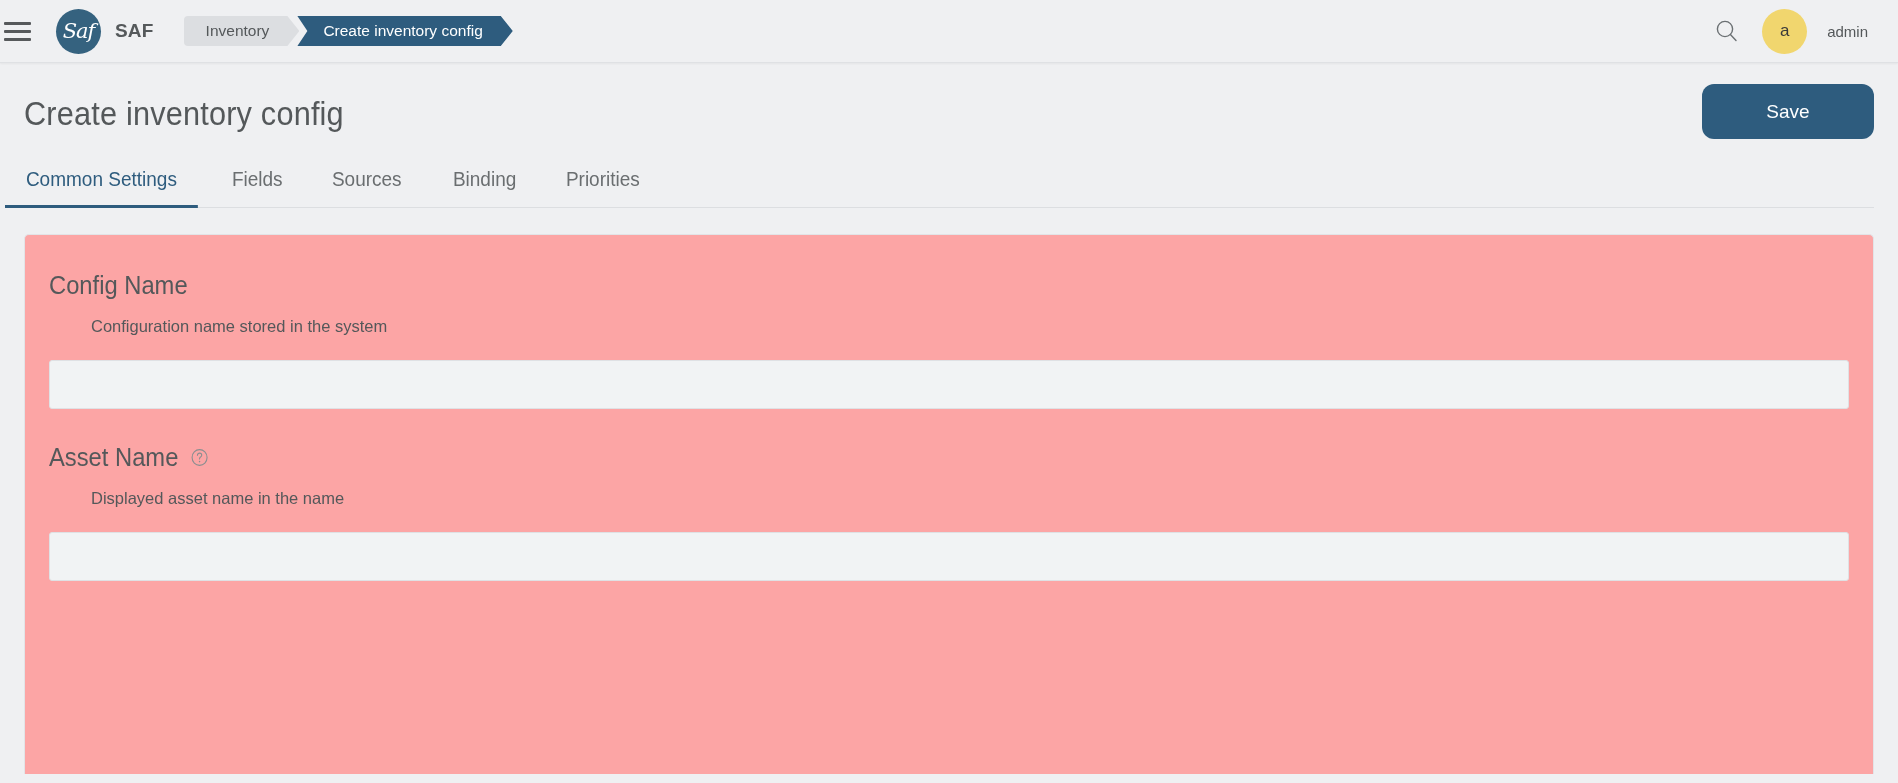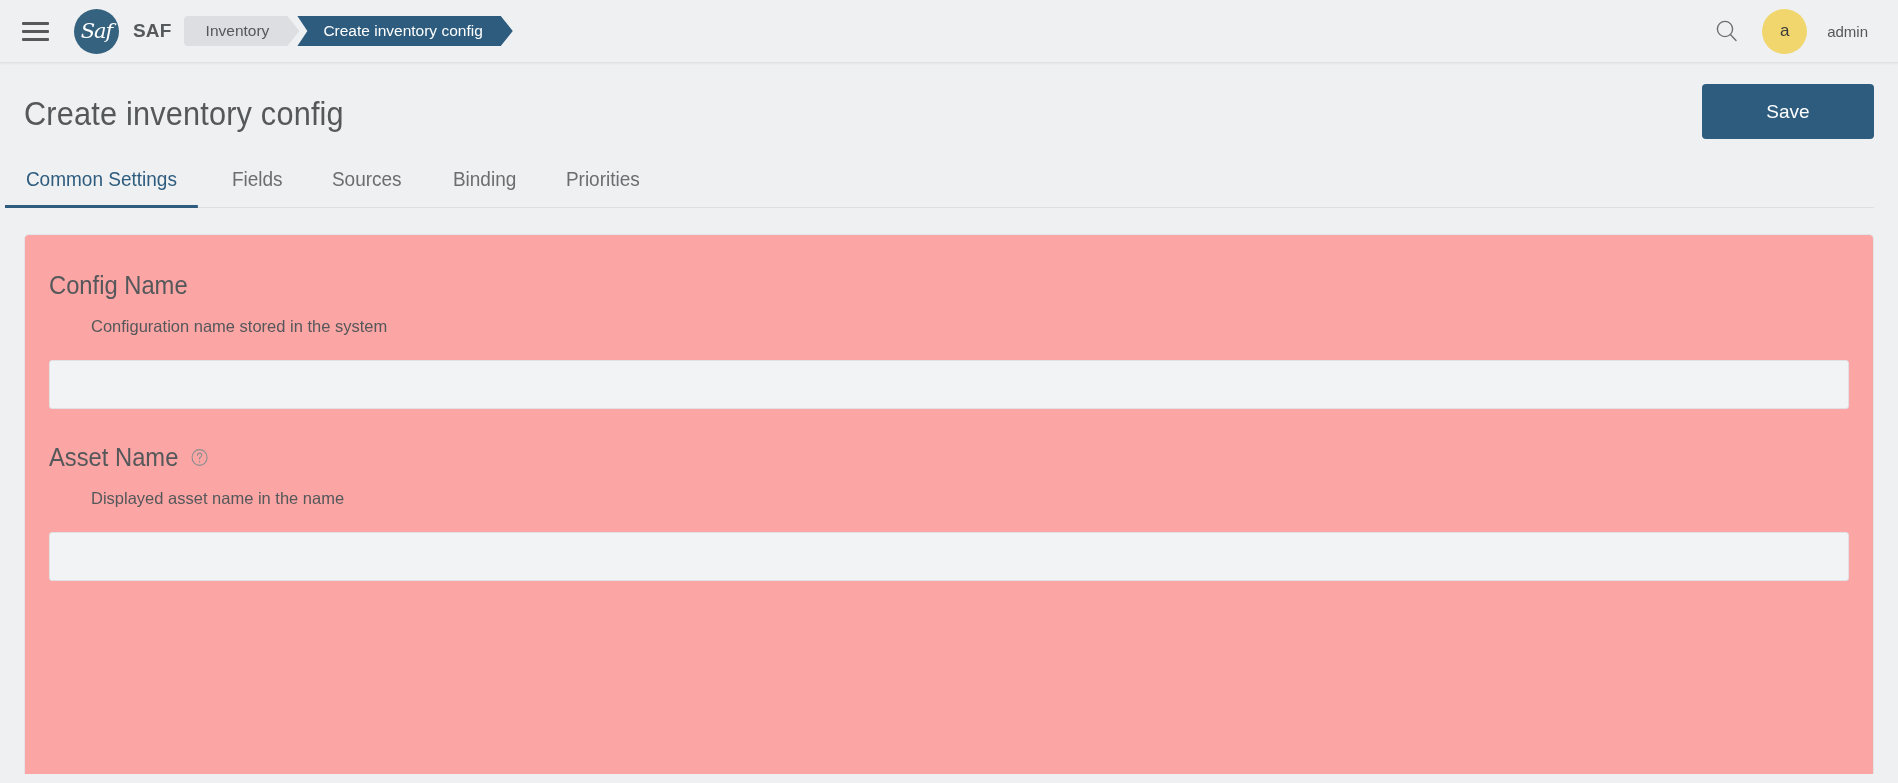--- a/index.html
+++ b/index.html
@@ -24,7 +24,7 @@
     background: #eff0f2;
     display: flex;
     align-items: center;
-    padding: 0 30px 0 18px;
+    padding: 0 30px 0 0;
     border-bottom: 1px solid #dfe1e4;
     box-shadow: 0 1px 2px rgba(0,0,0,0.05);
   }

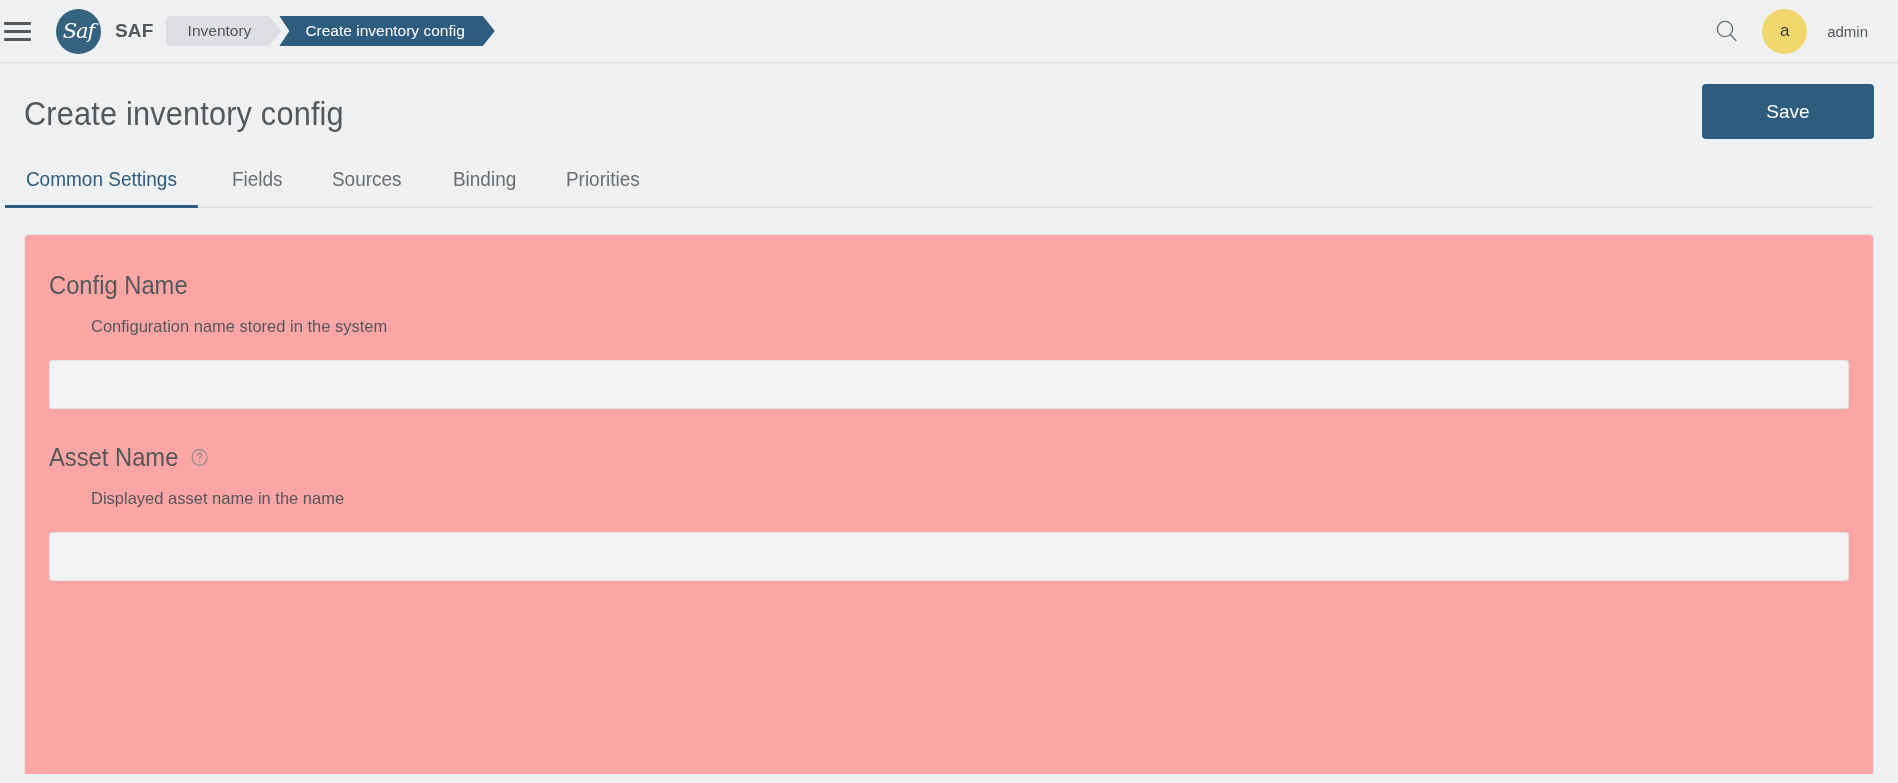--- a/index.html
+++ b/index.html
@@ -83,7 +83,7 @@
   .breadcrumbs {
     display: flex;
     align-items: center;
-    margin-left: 12px;
+    margin-left: 30px;
     flex: 0 0 auto;
     height: 30px;
   }

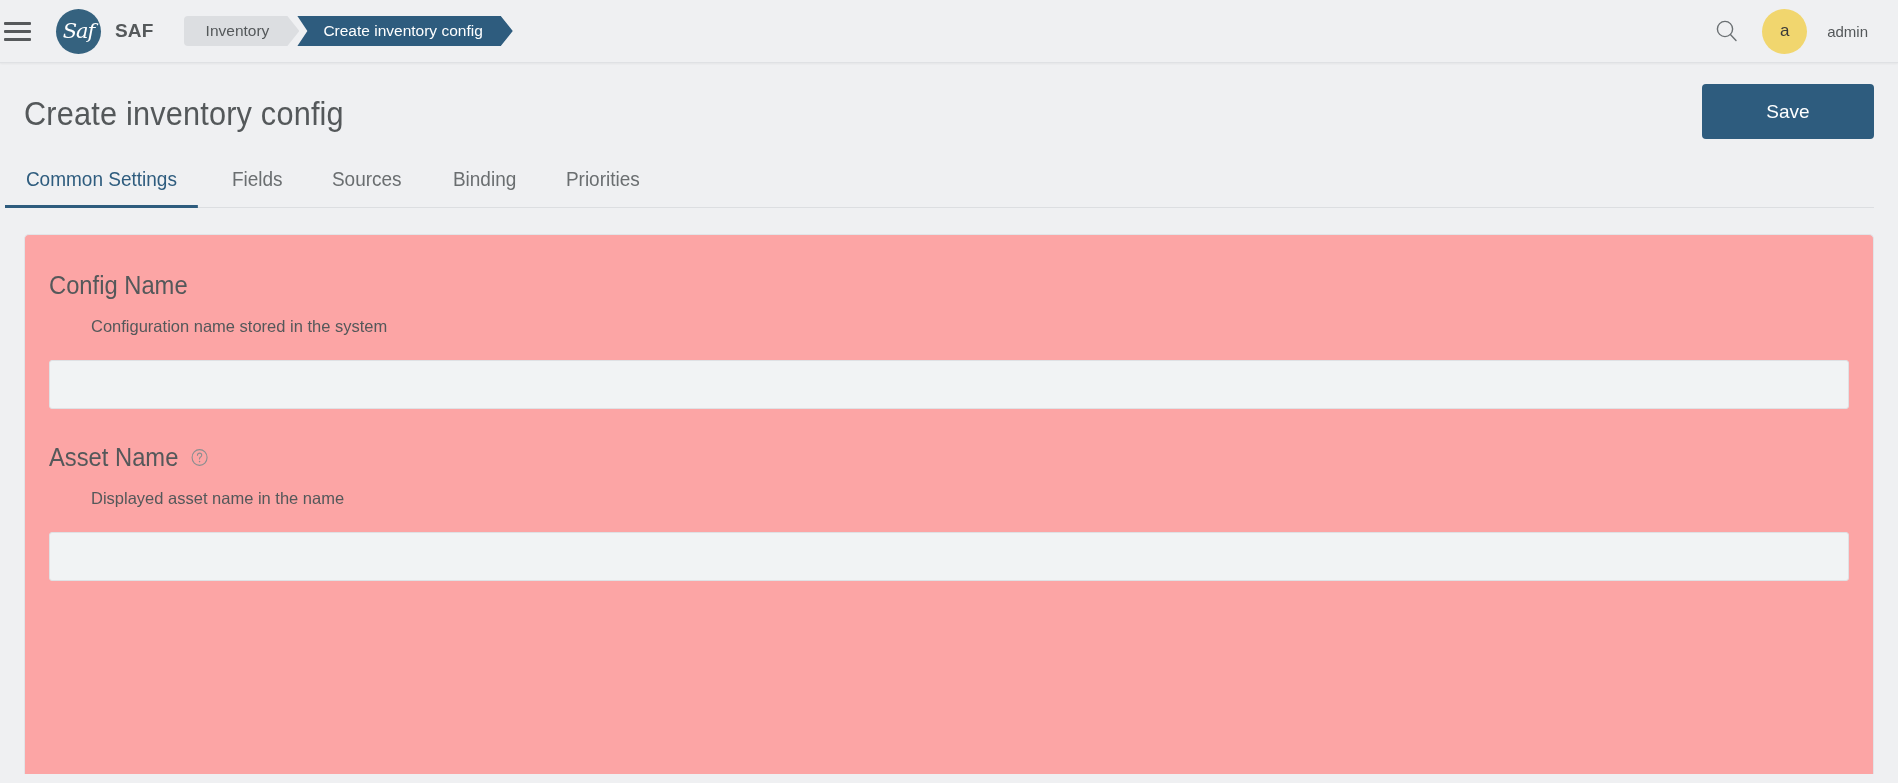--- a/index.html
+++ b/index.html
@@ -172,7 +172,7 @@
     background: #2e5c7e;
     color: #ffffff;
     border: none;
-    border-radius: 4px;
+    border-radius: 12px;
     font-family: "Liberation Sans", sans-serif;
     font-size: 19px;
     cursor: pointer;

